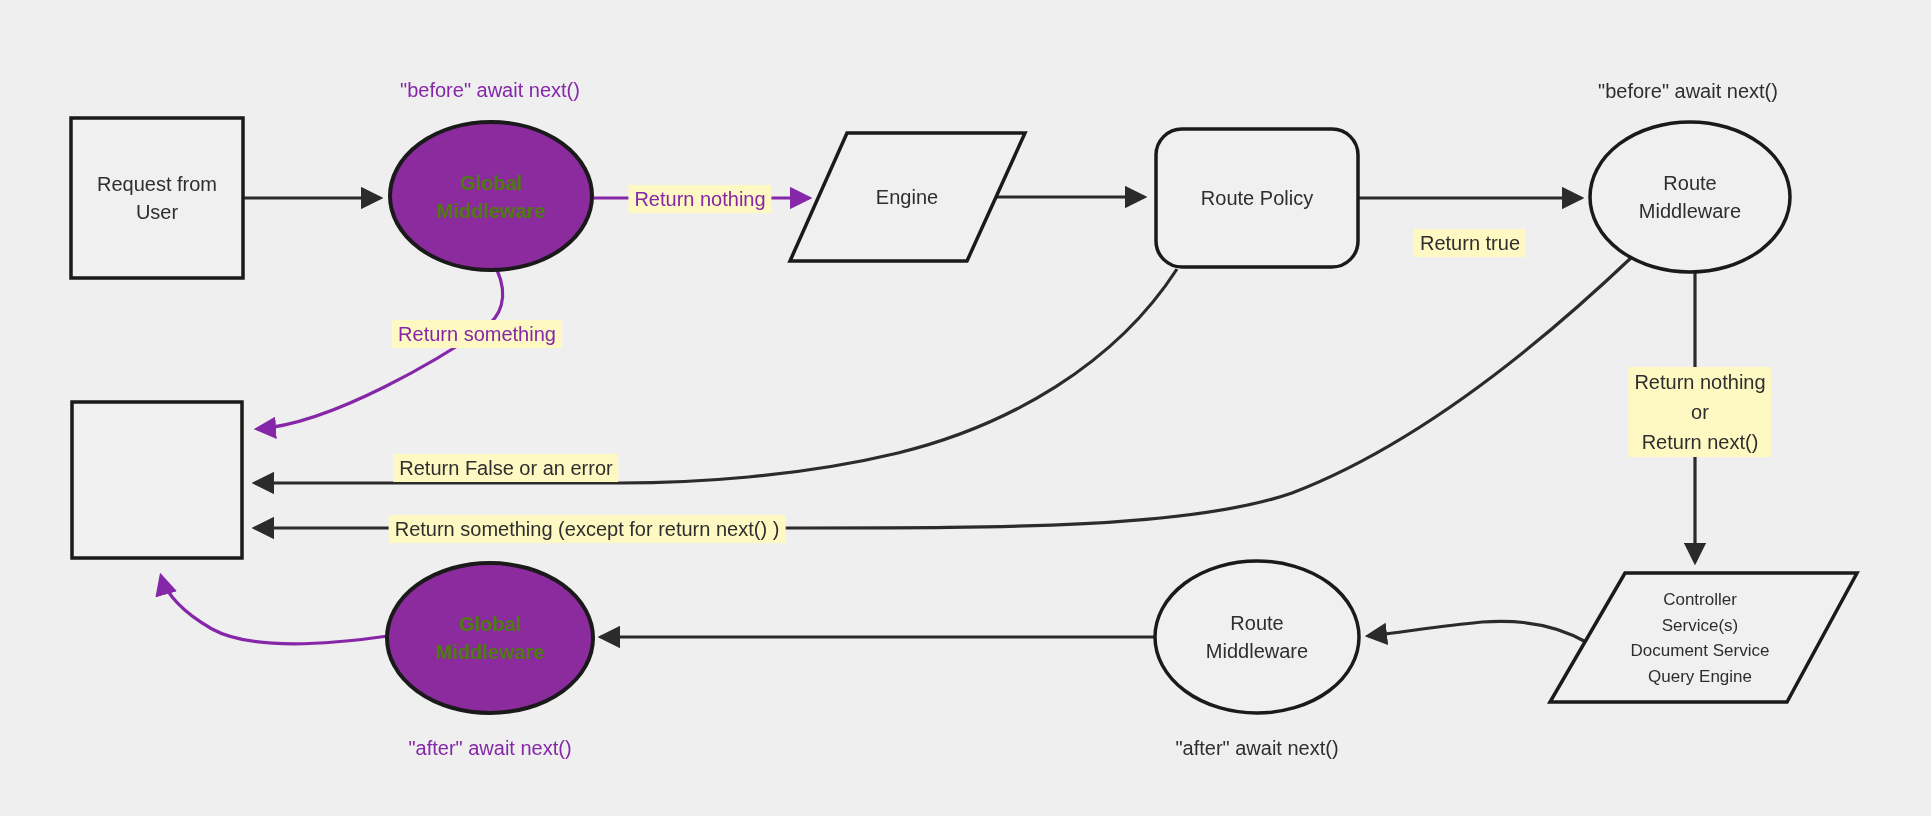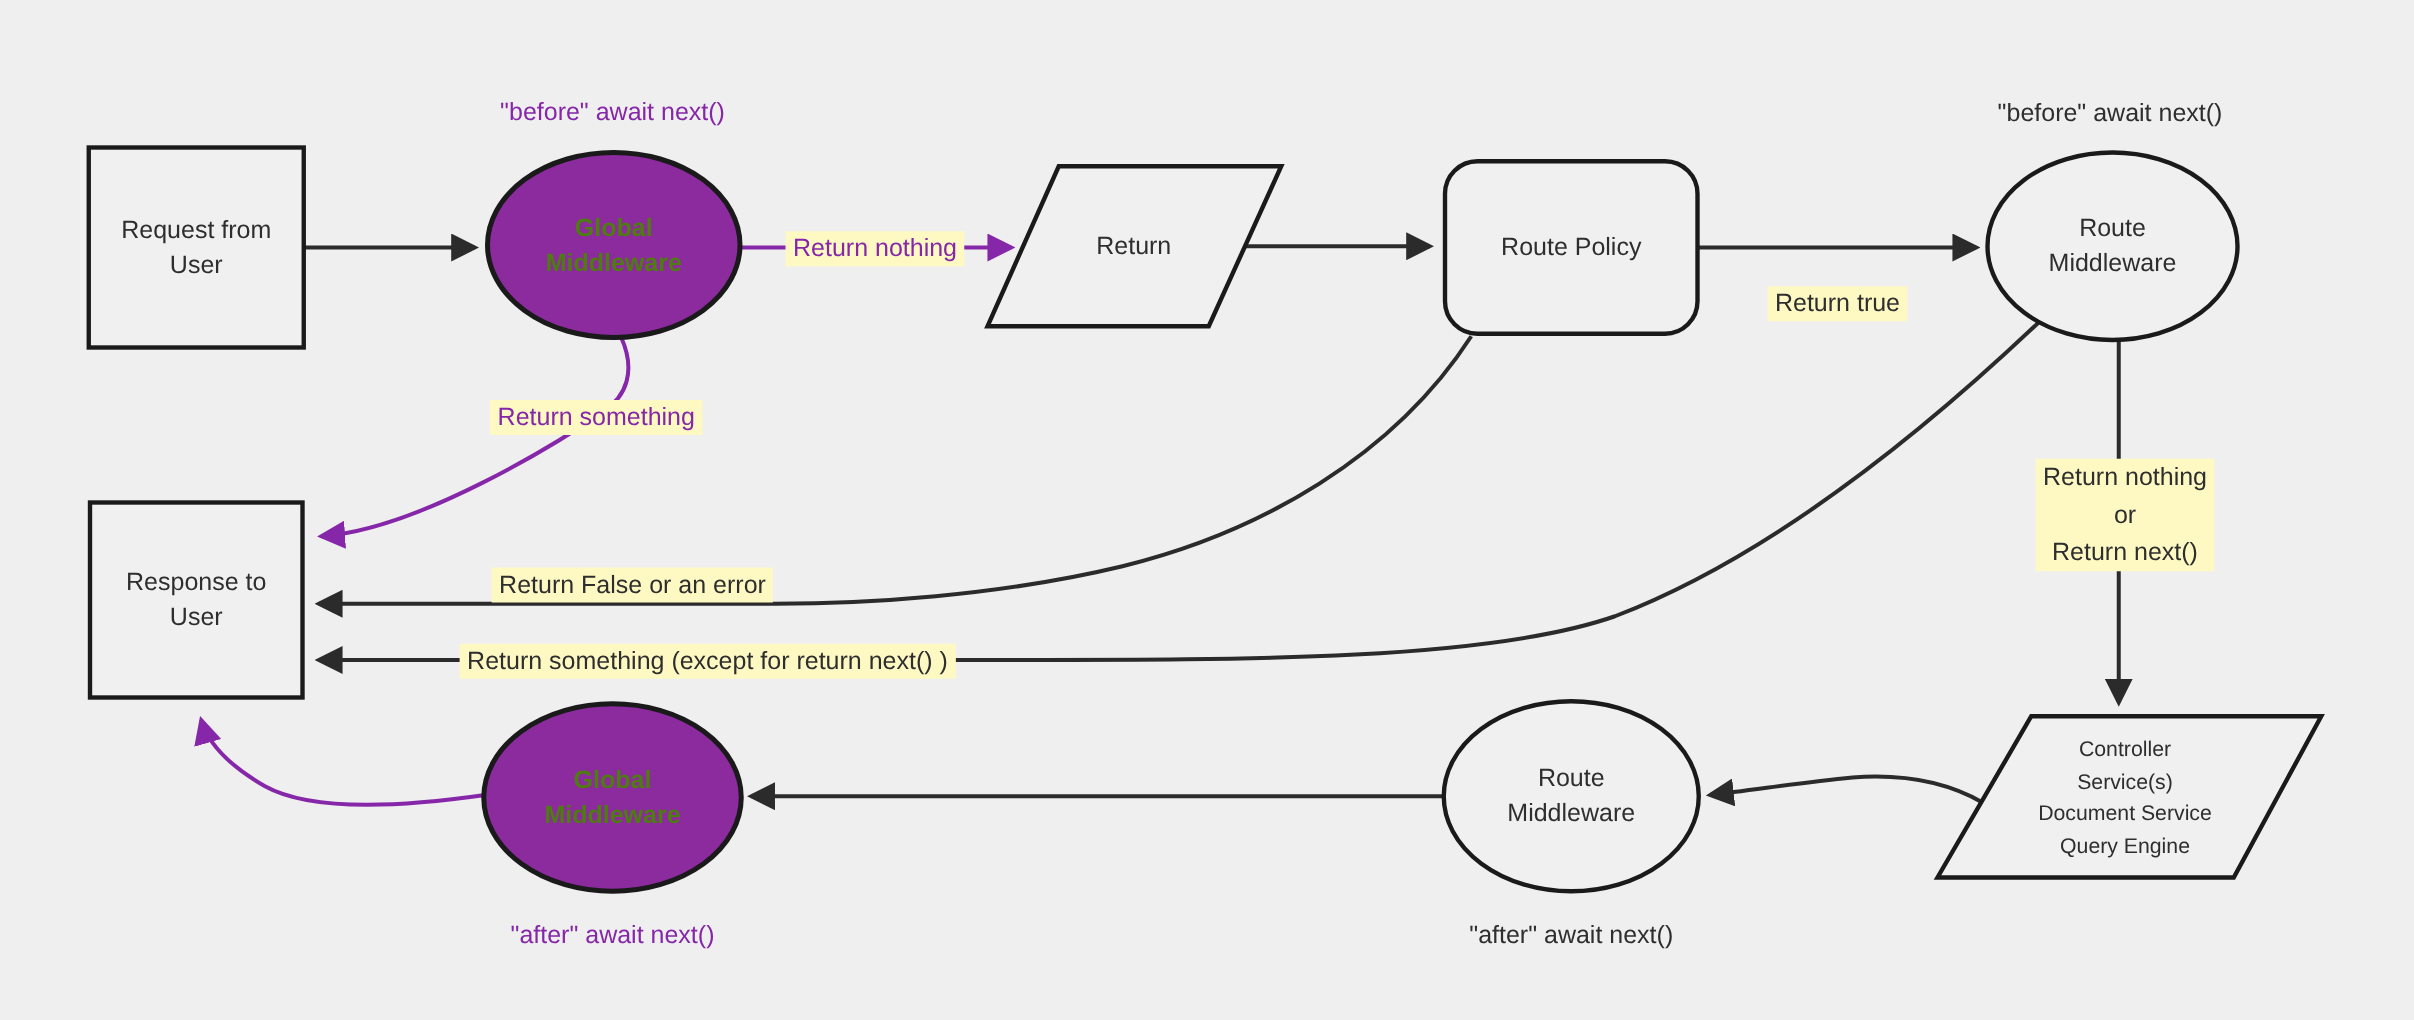--- a/index.html
+++ b/index.html
@@ -69,7 +69,7 @@
 
   <div class="lbl wrap node-label" style="left:157px;top:198px;width:150px;">Request from User</div>
   <div class="lbl wrap node-label bold-white" style="left:491px;top:197px;width:130px;">Global Middleware</div>
-  <div class="lbl node-label" style="left:907px;top:197px;">Return</div>
+  <div class="lbl node-label" style="left:907px;top:197px;">Engine</div>
   <div class="lbl node-label" style="left:1257px;top:198px;">Route Policy</div>
   <div class="lbl wrap node-label" style="left:1690px;top:197px;width:130px;">Route Middleware</div>
   <div class="lbl stack small" style="left:1700px;top:638px;">

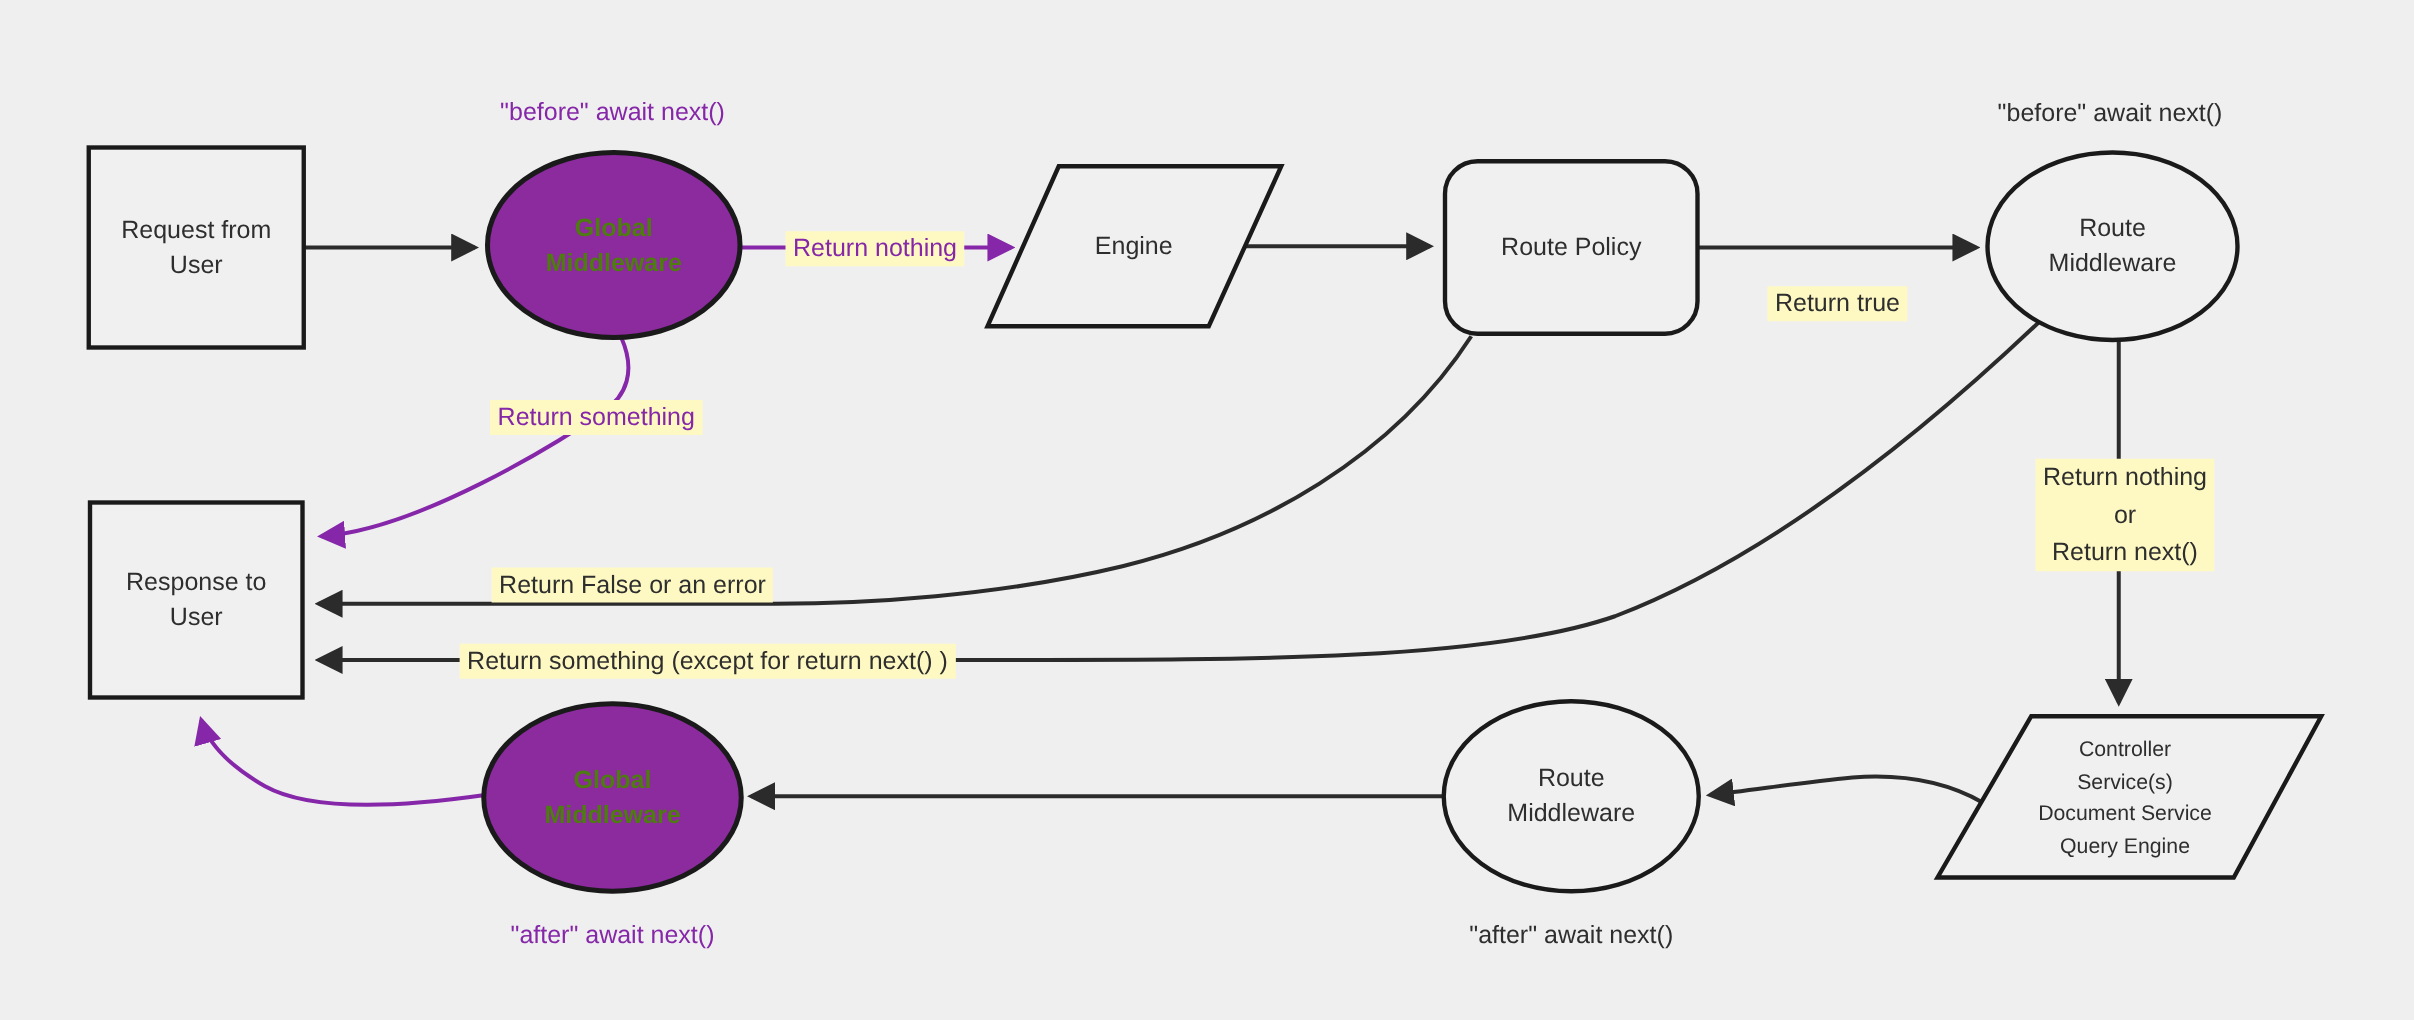--- a/index.html
+++ b/index.html
@@ -80,7 +80,6 @@
   </div>
   <div class="lbl wrap node-label" style="left:1257px;top:637px;width:130px;">Route Middleware</div>
   <div class="lbl wrap node-label bold-white" style="left:490px;top:638px;width:130px;">Global Middleware</div>
-  <div class="lbl wrap node-label" style="left:157px;top:480px;width:150px;">Response to User</div>
 
   <div class="lbl purple" style="left:490px;top:90px;">"before" await next()</div>
   <div class="lbl purple bg" style="left:700px;top:199px;">Return nothing</div>

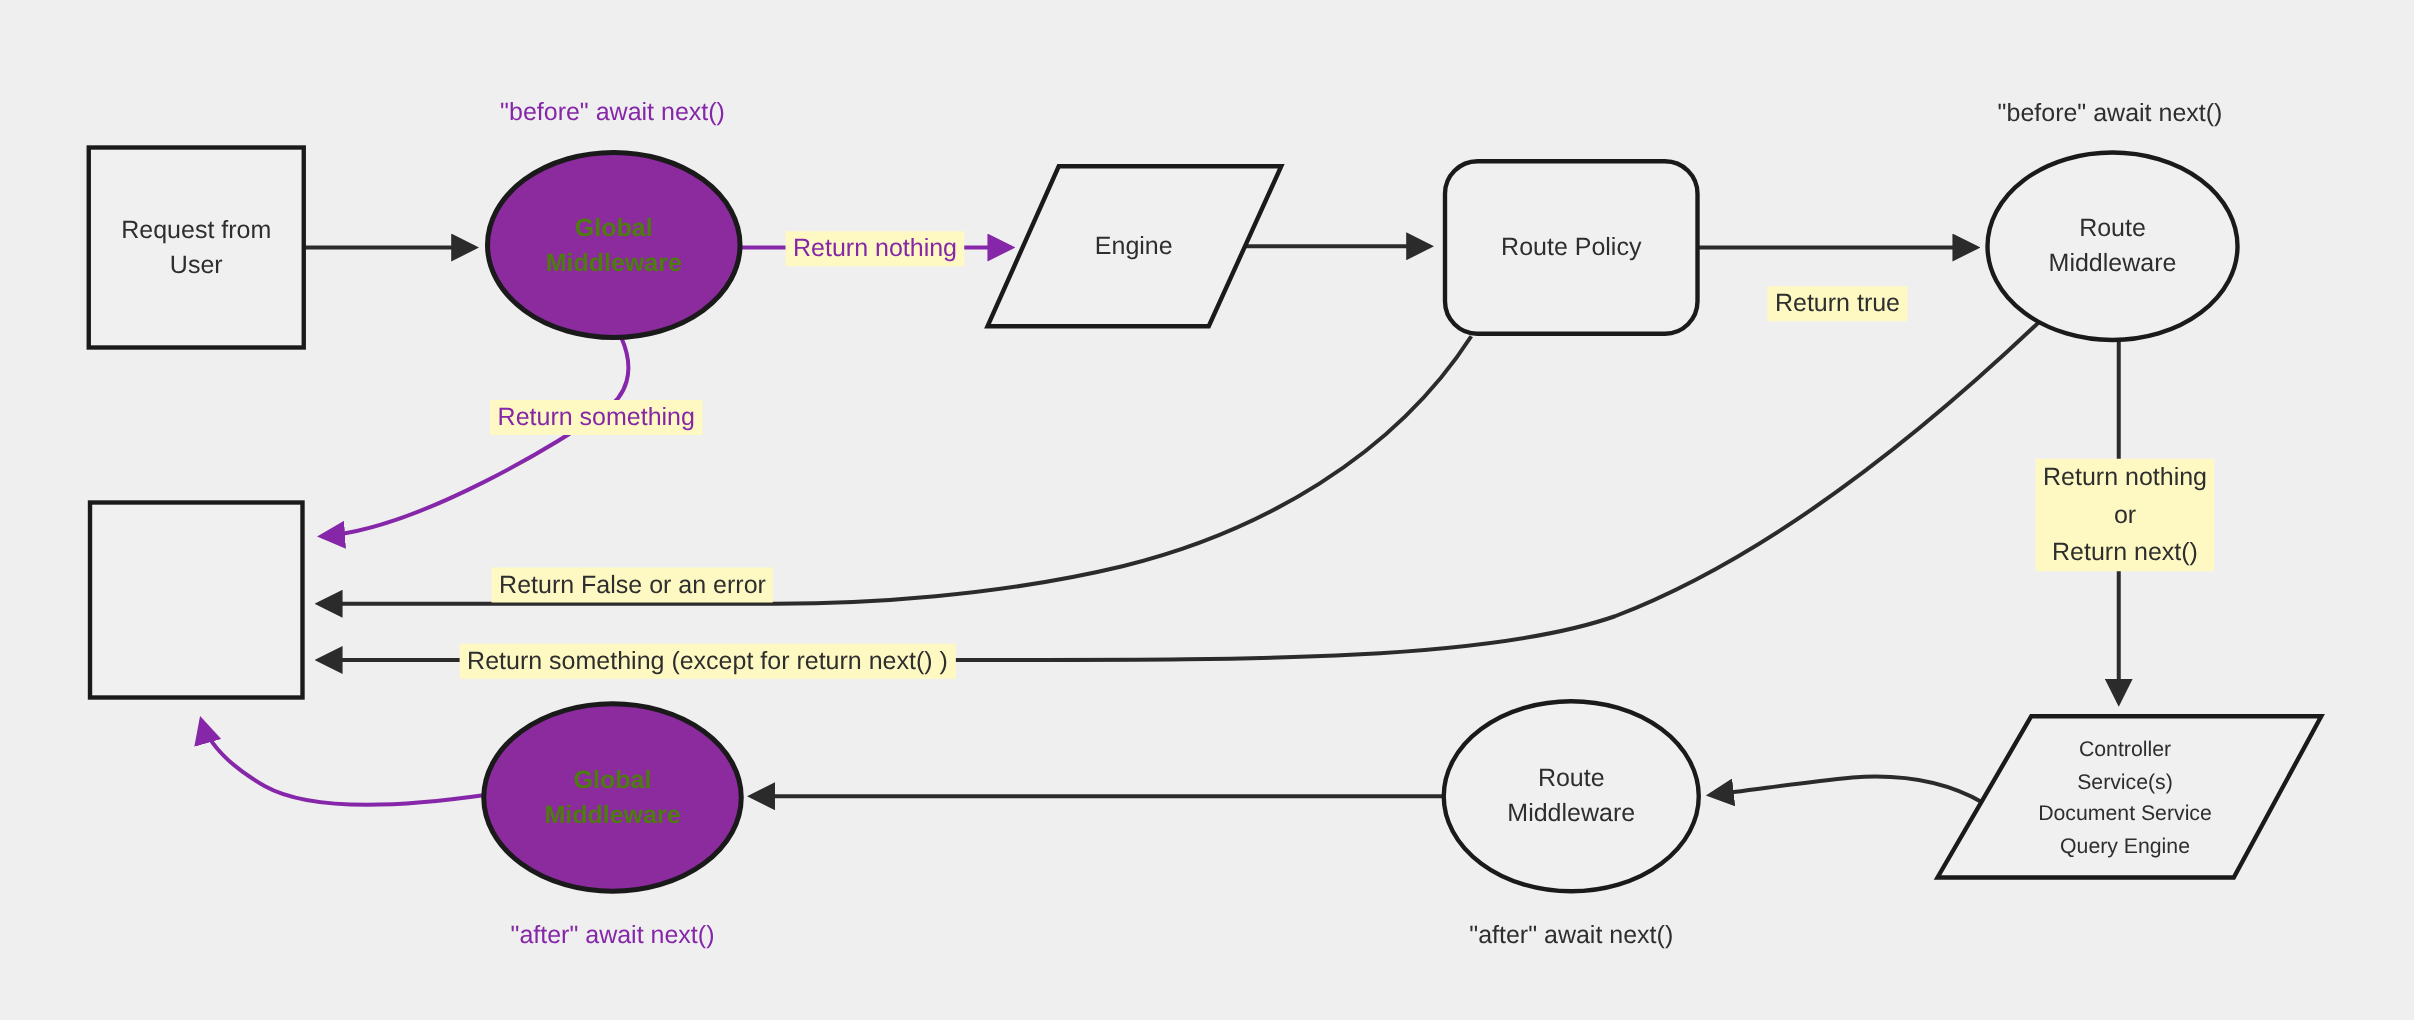--- a/index.html
+++ b/index.html
@@ -91,7 +91,7 @@
     <div>Return next()</div>
   </div>
   <div class="lbl bg" style="left:506px;top:468px;">Return False or an error</div>
-  <div class="lbl bg" style="left:566px;top:529px;">Return something (except for return next() )</div>
+  <div class="lbl bg" style="left:587px;top:529px;">Return something (except for return next() )</div>
   <div class="lbl purple bg" style="left:477px;top:334px;">Return something</div>
   <div class="lbl" style="left:1257px;top:748px;">"after" await next()</div>
   <div class="lbl purple" style="left:490px;top:748px;">"after" await next()</div>

